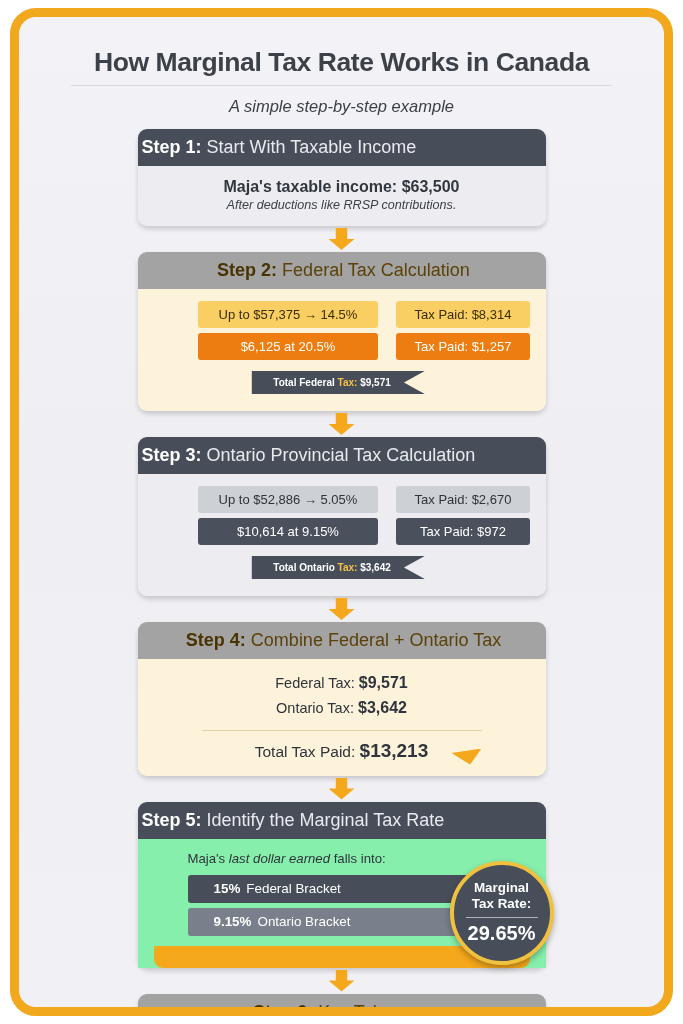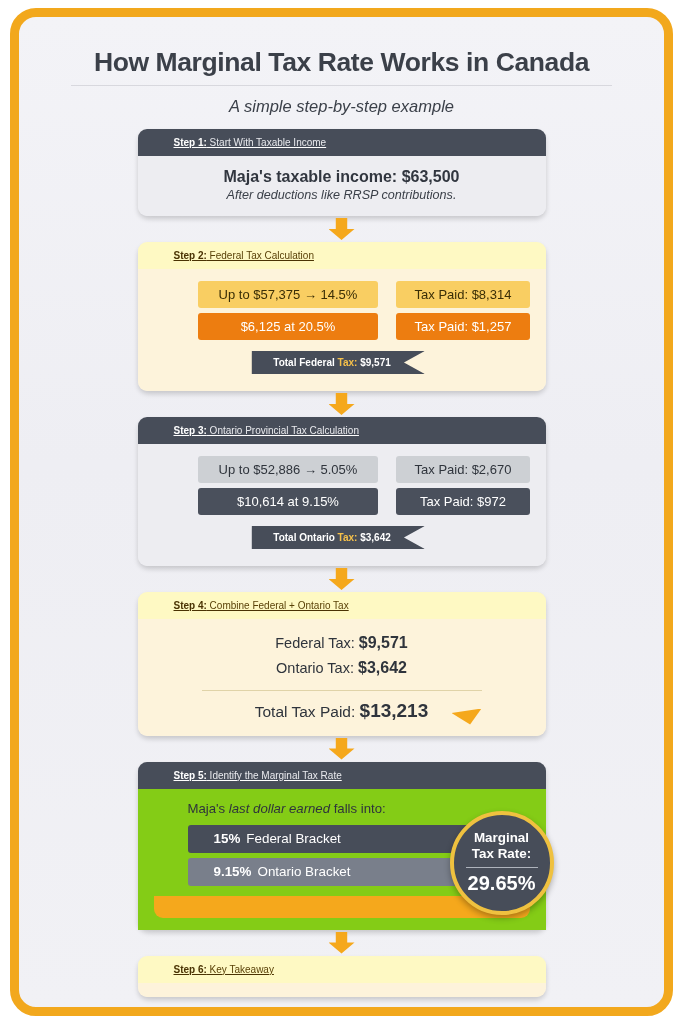--- a/index.html
+++ b/index.html
@@ -66,10 +66,9 @@
   }
   .card-head {
     border-radius: 9px 9px 0 0;
-    padding: 8px 0 8px 36px;
-    font-size: 10px;
+    padding: 8px 0 8px 4px;
+    font-size: 18px;
     font-weight: bold;
-    text-decoration: underline;
   }
   .head-dark { background: #474D59; color: #ffffff; }
   .head-orange { background: #fef9c3; color: #4A3303; }

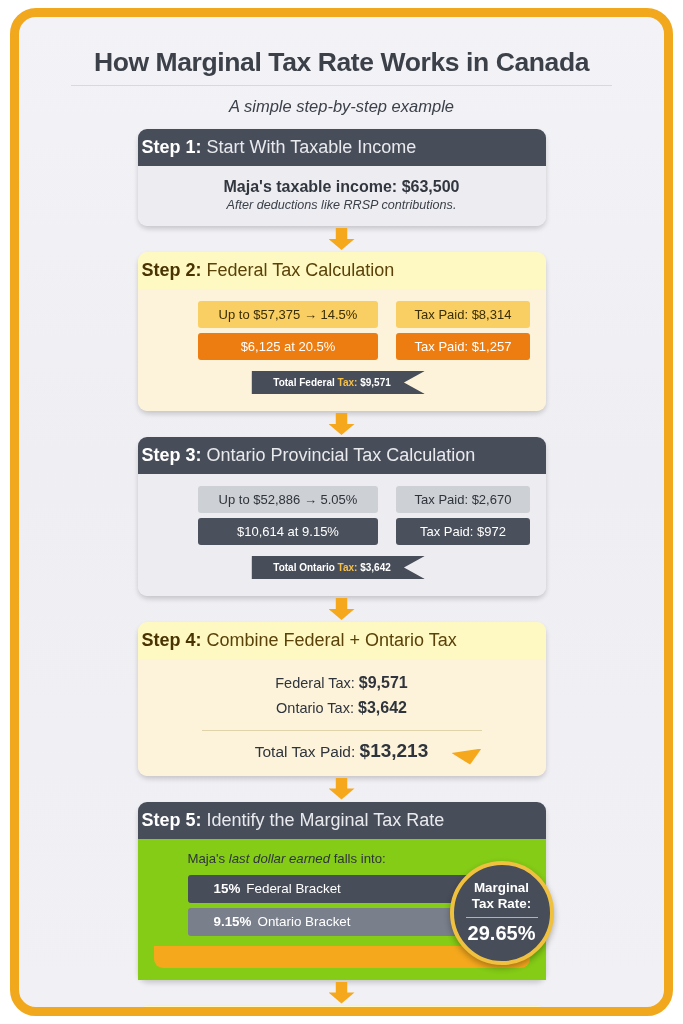--- a/index.html
+++ b/index.html
@@ -71,7 +71,7 @@
     font-weight: bold;
   }
   .head-dark { background: #474D59; color: #ffffff; }
-  .head-orange { background: #fef9c3; color: #4A3303; }
+  .head-orange { background: #a3a3a3; color: #4A3303; text-align: center; }
   .head-dark .lite { font-weight: normal; color: #e9eaee; }
   .head-orange .lite { font-weight: normal; color: #5a4208; }
 

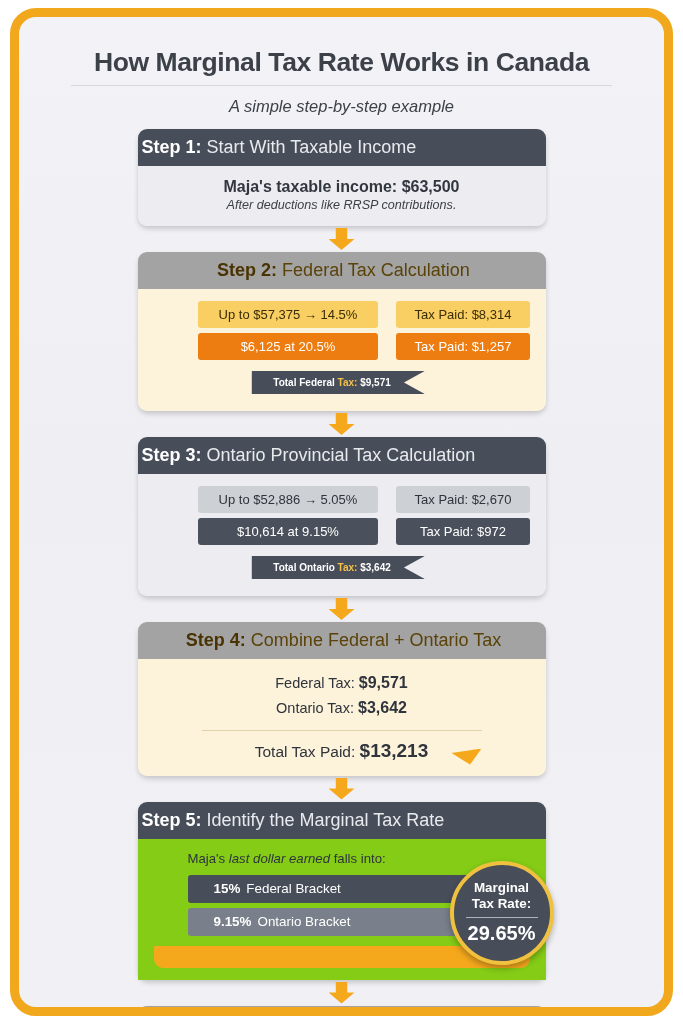--- a/index.html
+++ b/index.html
@@ -147,7 +147,7 @@
   }
 
   
-  .s5-body { background: #84cc16; padding: 12px 16px 12px 16px; position: relative; }
+  .s5-body { background: #86efac; padding: 12px 16px 0 16px; position: relative; }
   .s5-lead { font-size: 13.2px; color: #2F343C; margin-left: 34px; margin-bottom: 9px; }
   .s5-lead i { font-style: italic; }
   .s5-bar {

